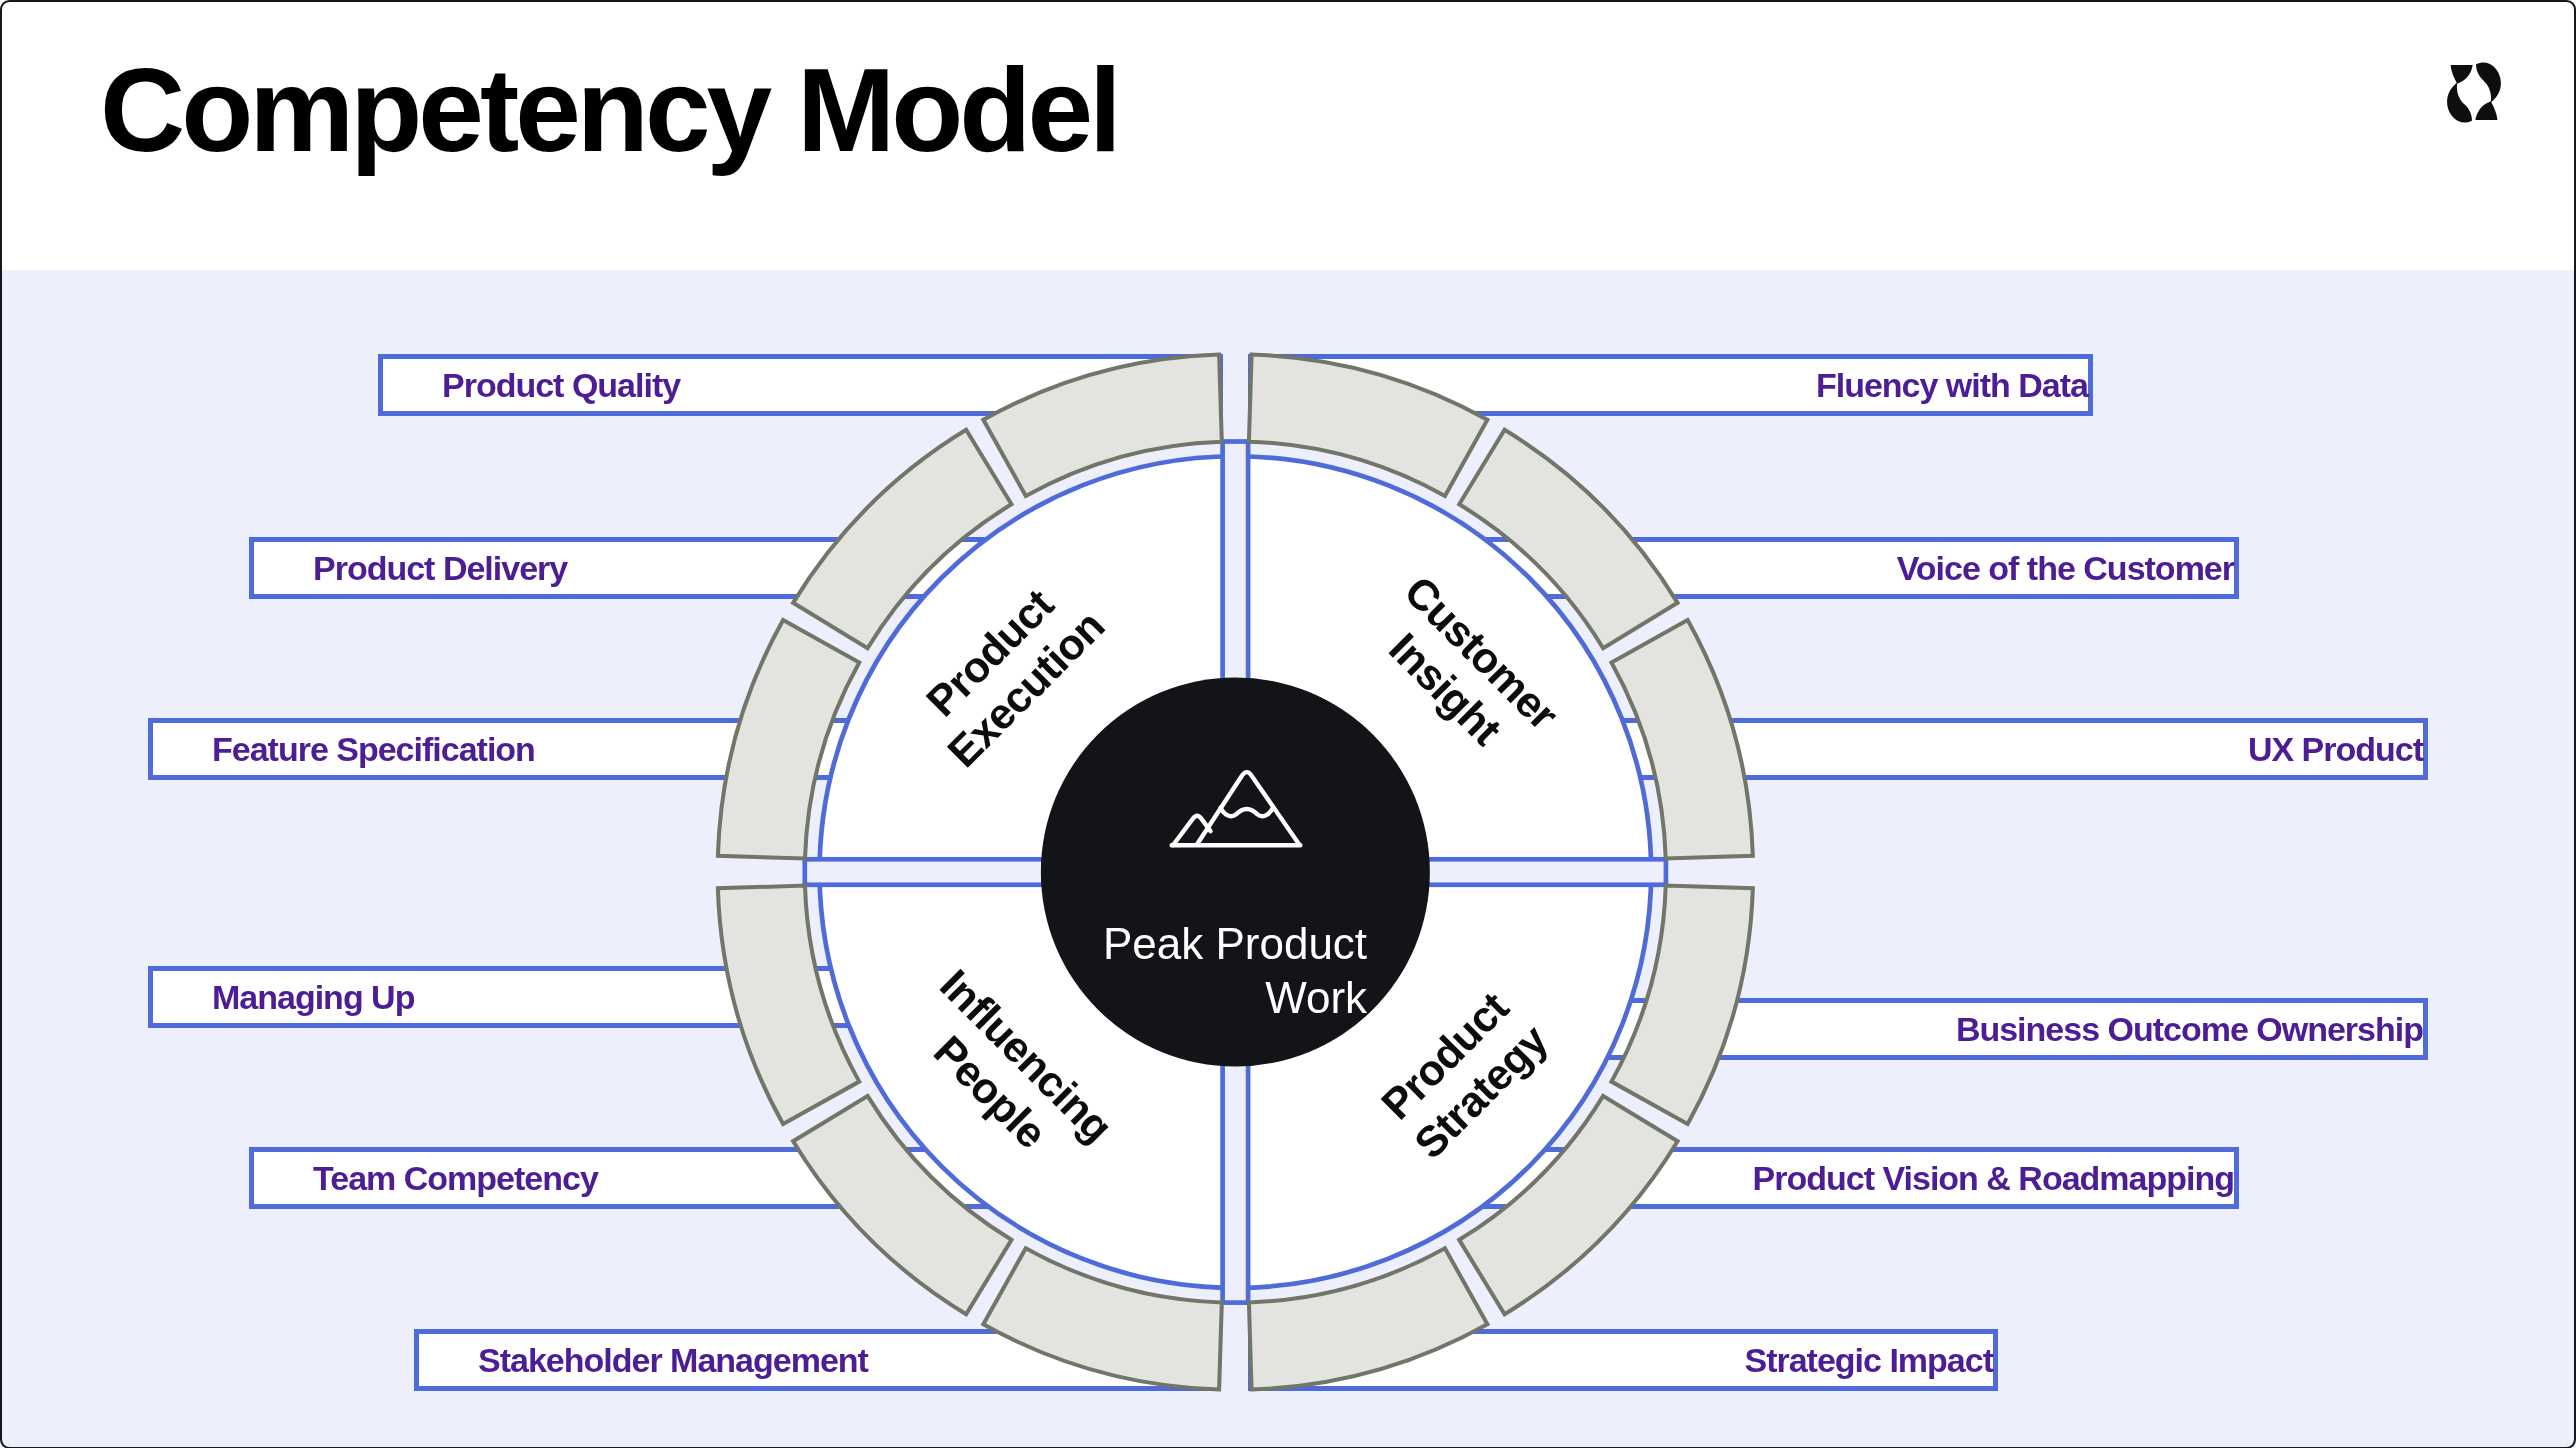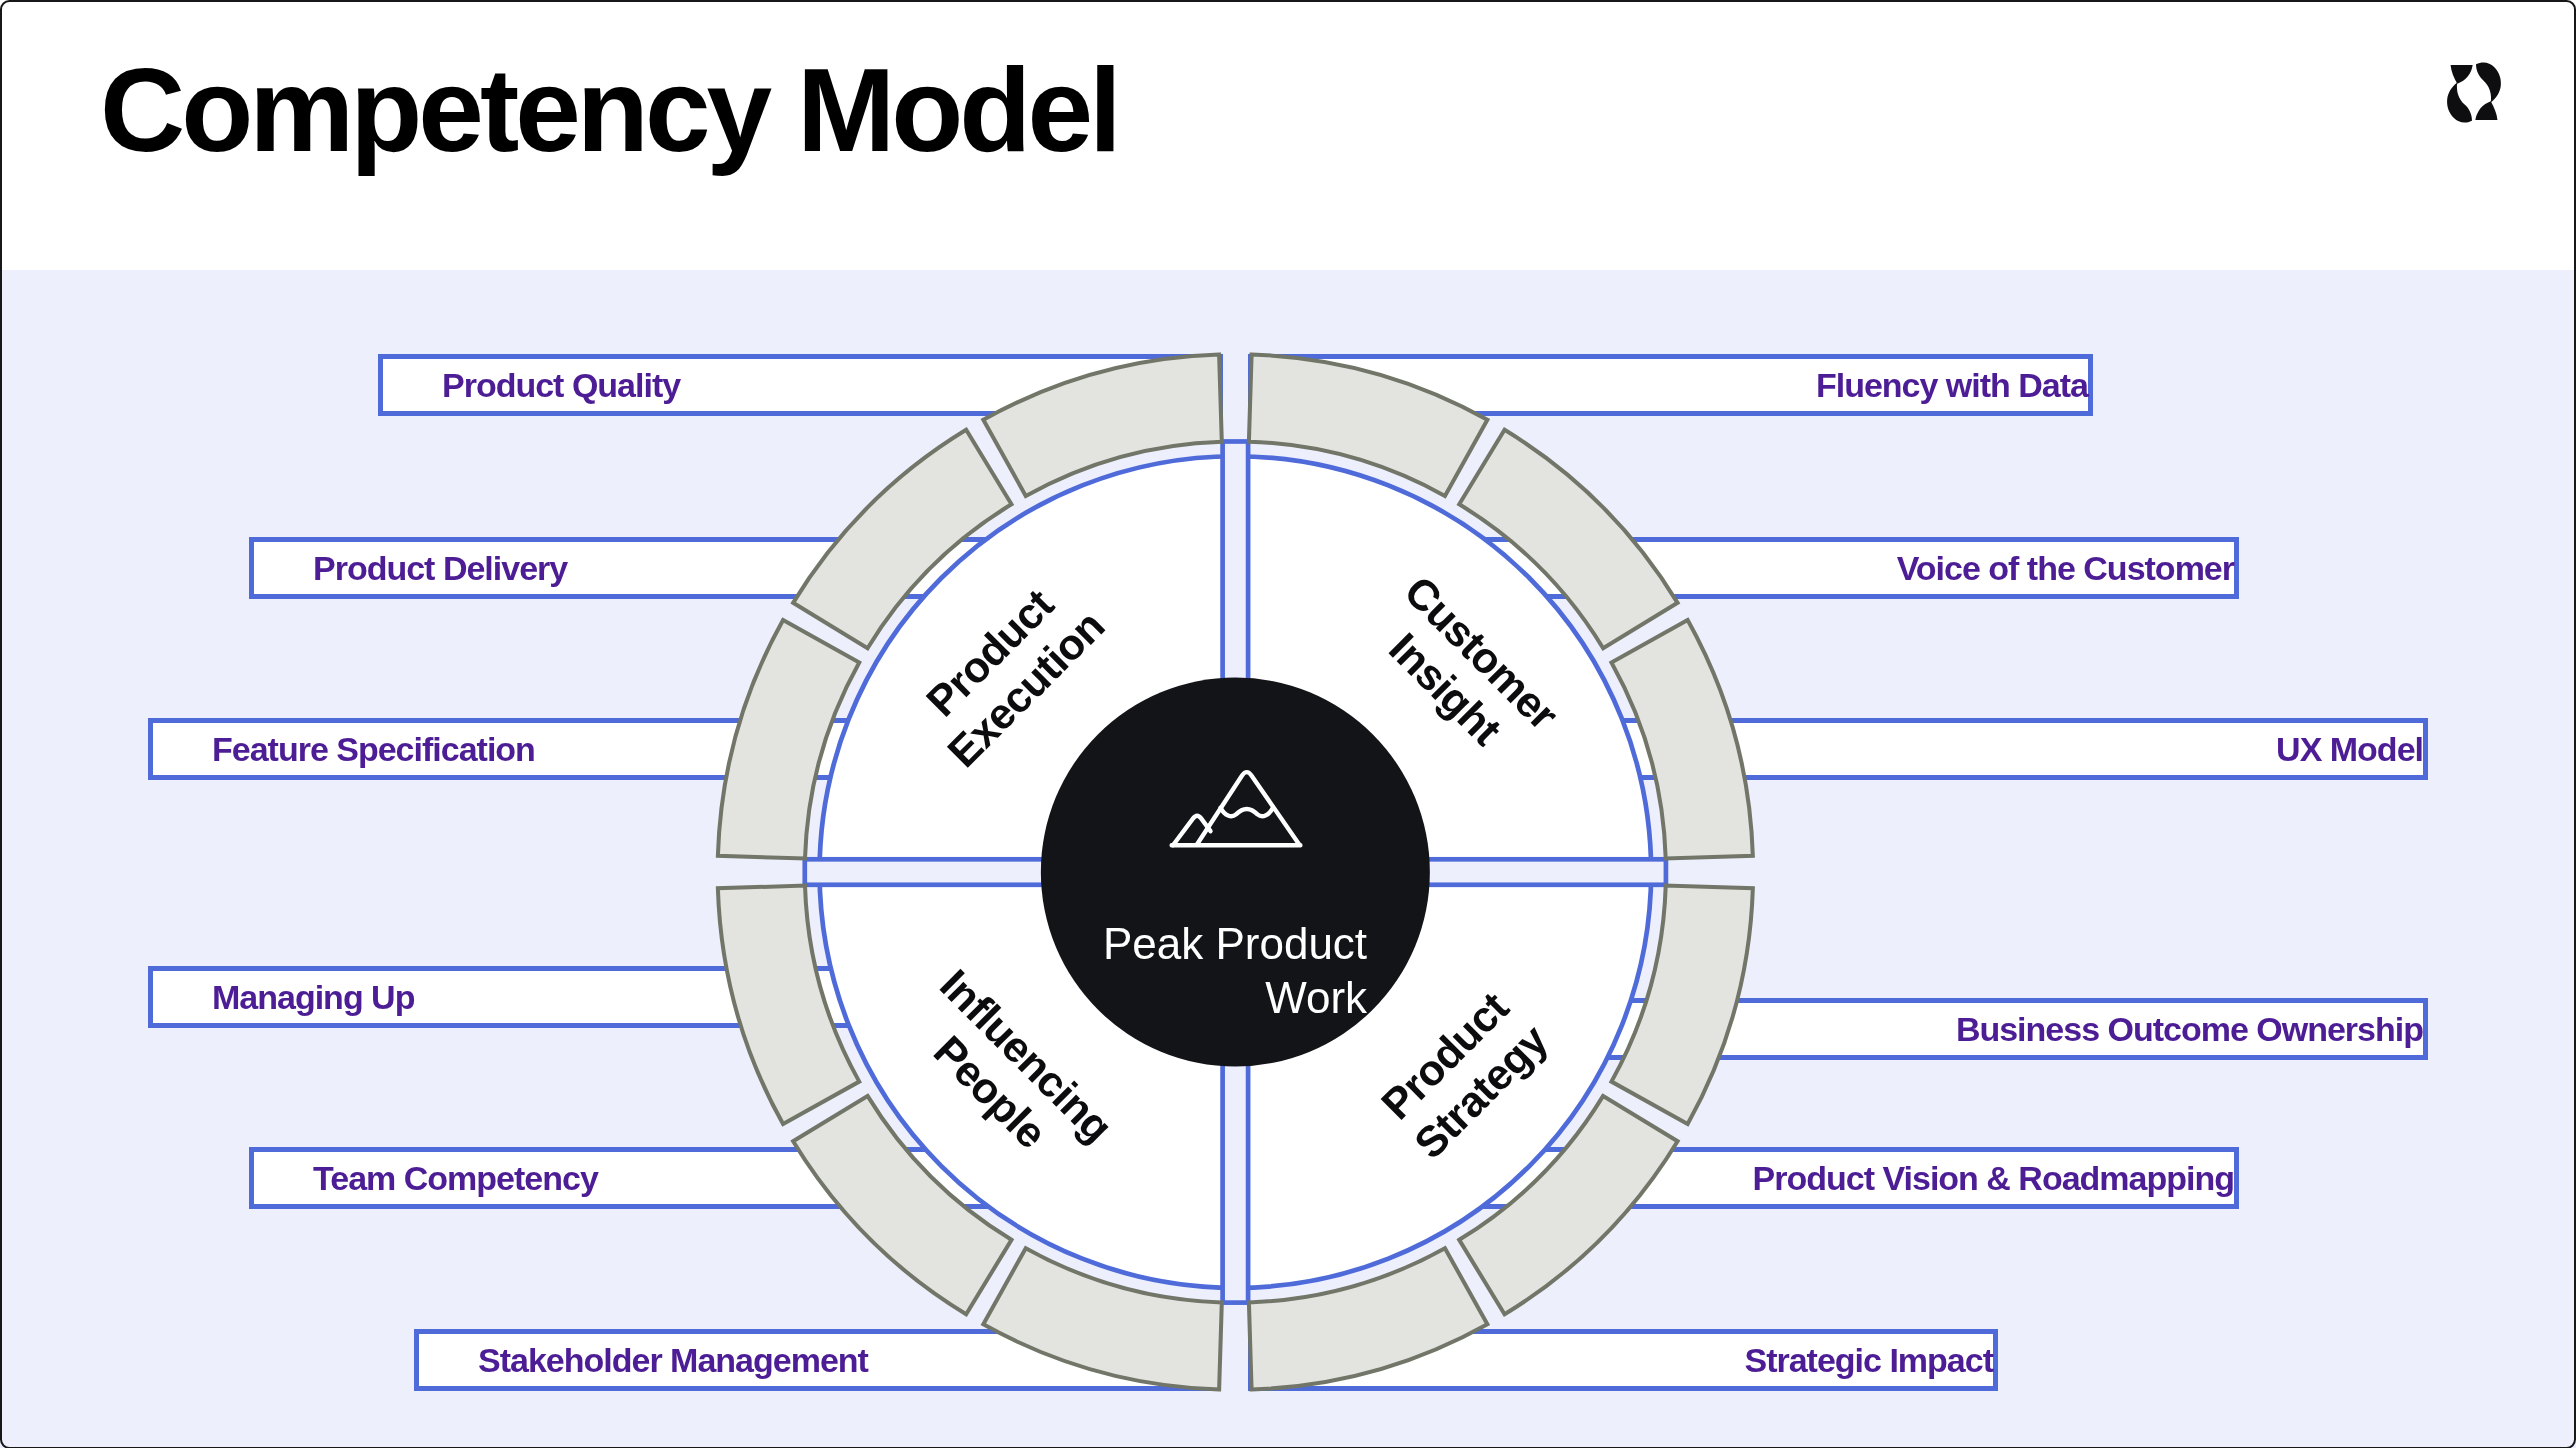--- a/index.html
+++ b/index.html
@@ -101,7 +101,7 @@
     <span>Voice of the Customer</span>
   </div>
 <div class="band right b-r3">
-    <span>UX Model</span>
+    <span>UX Product</span>
   </div>
 <div class="band right b-r4">
     <span>Business Outcome Ownership</span>

